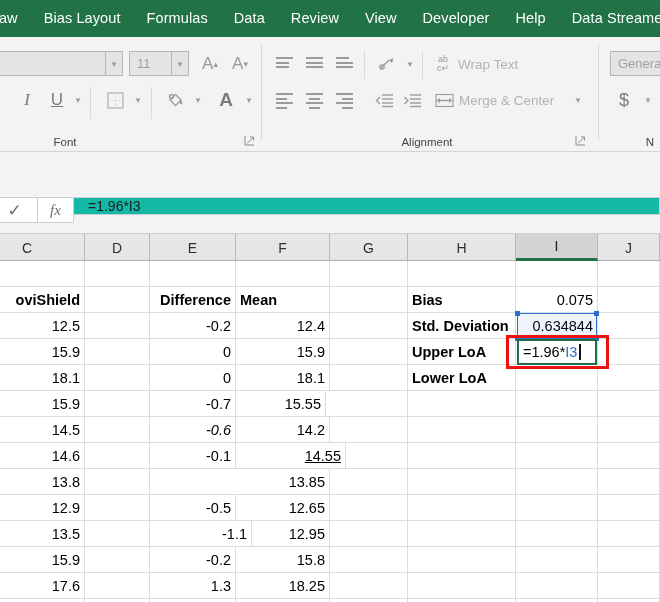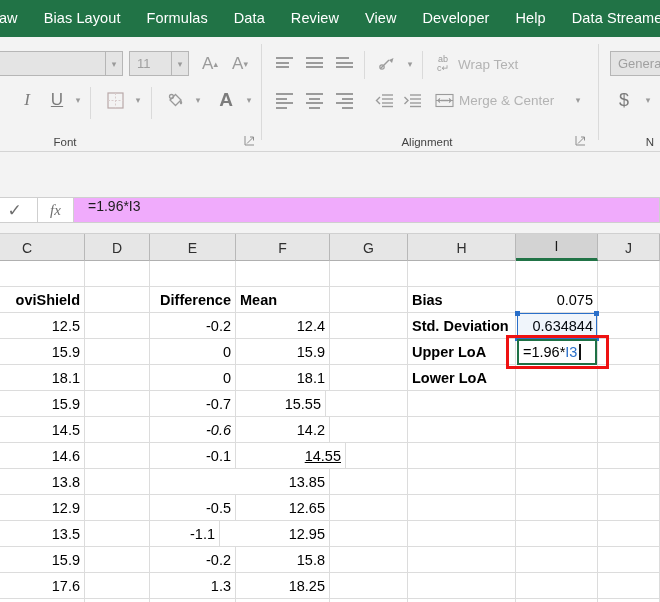--- a/index.html
+++ b/index.html
@@ -115,8 +115,8 @@
   }
   .finput {
     position: absolute; left: 74px; top: 7px;
-    width: 586px; height: 26px;
-    background: #f0abfc; border: 1px solid #cfcfcf; border-left: none;
+    width: 586px; height: 18px;
+    background: #14b8a6; border: 1px solid #cfcfcf; border-left: none;
     display: flex; align-items: flex-start;
     padding-left: 14px;
     font-size: 14px; color: #1d1d1d;

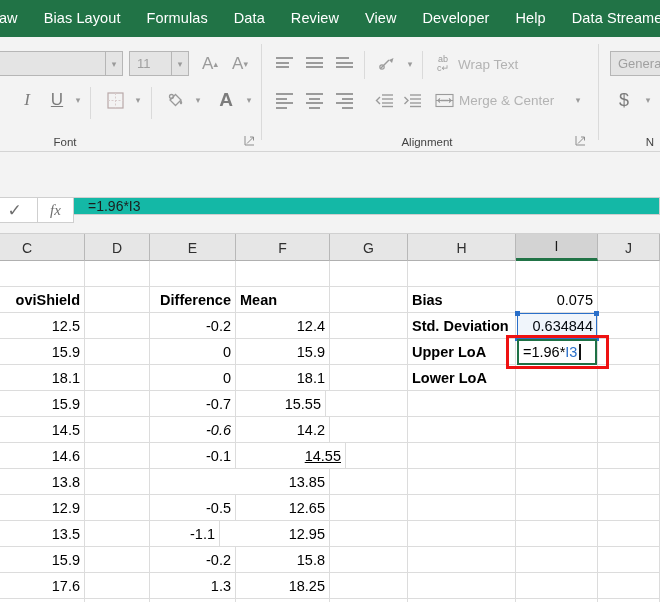--- a/index.html
+++ b/index.html
@@ -525,7 +525,7 @@
     <div class="row" style="top:260px;">
       <div class="cell r" style="left:-30px; width:115px;">13.5</div>
       <div class="cell r" style="left:85px; width:65px;"></div>
-      <div class="cell r" style="left:134px; width:86px;">-1.1</div>
+      <div class="cell r" style="left:166px; width:86px;">-1.1</div>
       <div class="cell r" style="left:236px; width:94px;">12.95</div>
       <div class="cell r" style="left:330px; width:78px;"></div>
       <div class="cell l" style="left:408px; width:108px;"></div>

